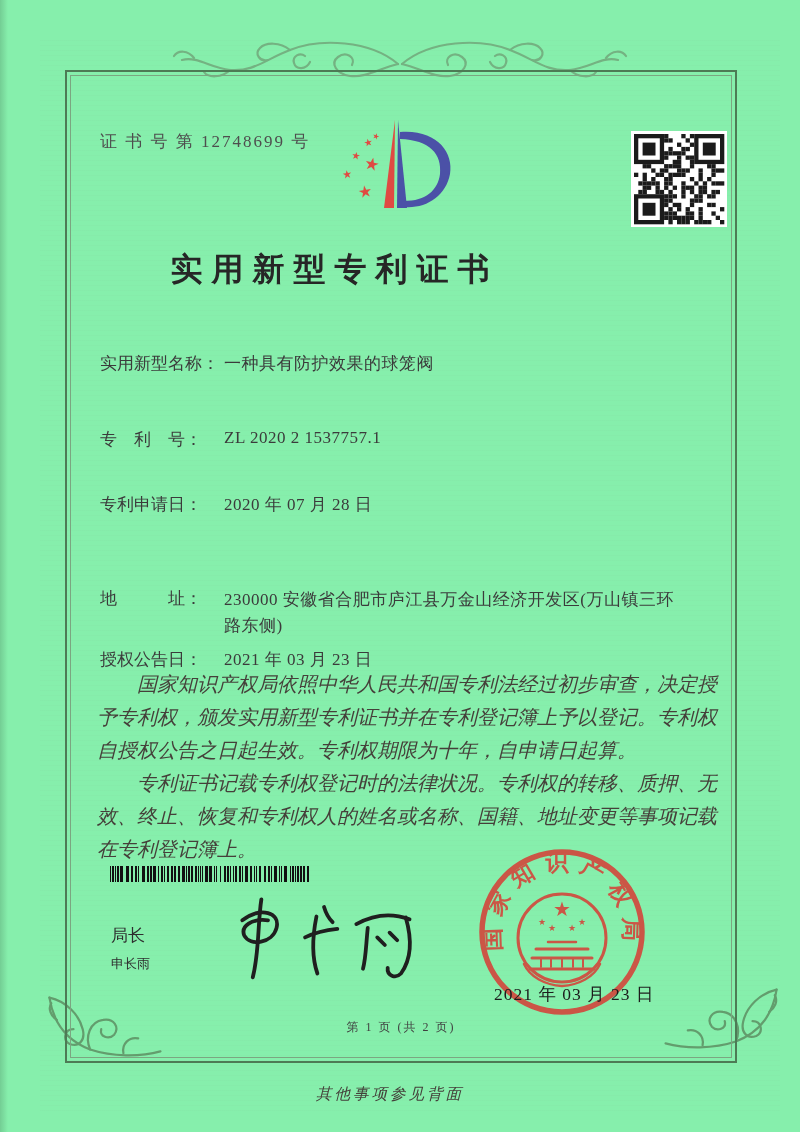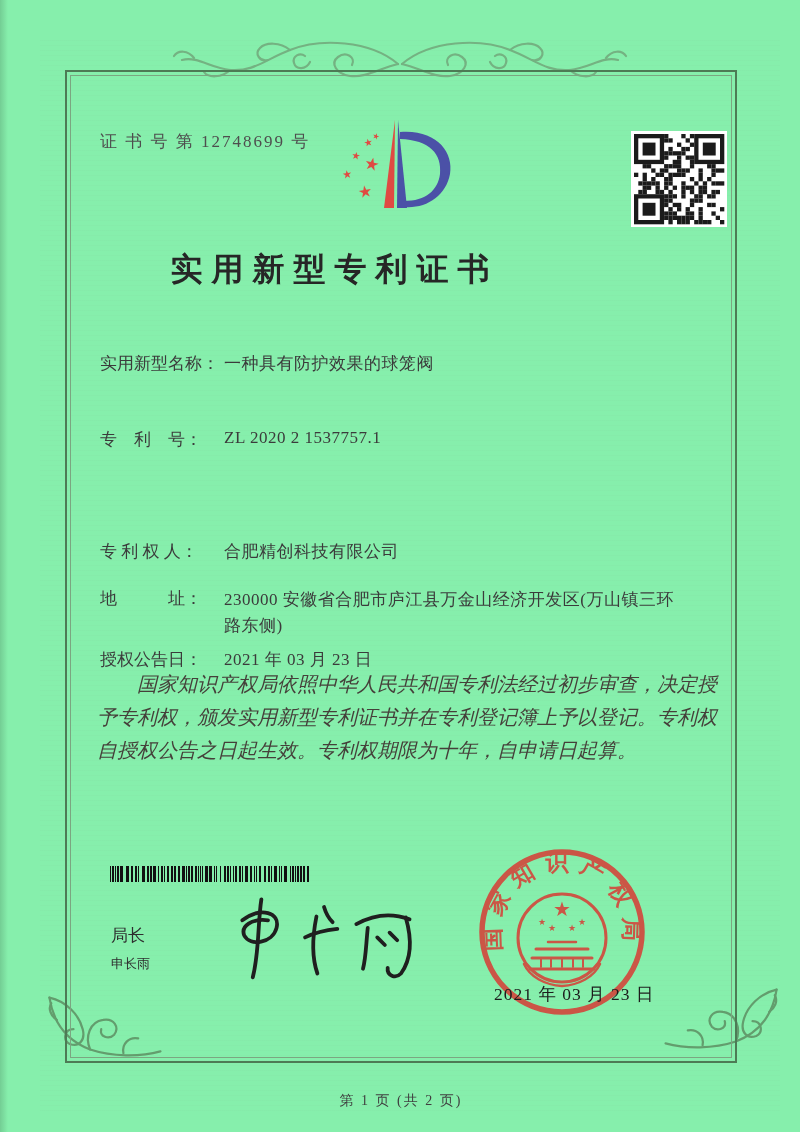--- a/index.html
+++ b/index.html
@@ -300,6 +300,9 @@
   <div class="field-row" style="top:428px">
     <span class="flabel">专　利　号：</span><span class="fvalue">ZL 2020 2 1537757.1</span>
   </div>
+  <div class="field-row" style="top:493px">
+    <span class="flabel">专利申请日：</span><span class="fvalue">2020 年 07 月 28 日</span>
+  </div>
   <div class="field-row" style="top:540px">
     <span class="flabel">专 利 权 人：</span><span class="fvalue">合肥精创科技有限公司</span>
   </div>

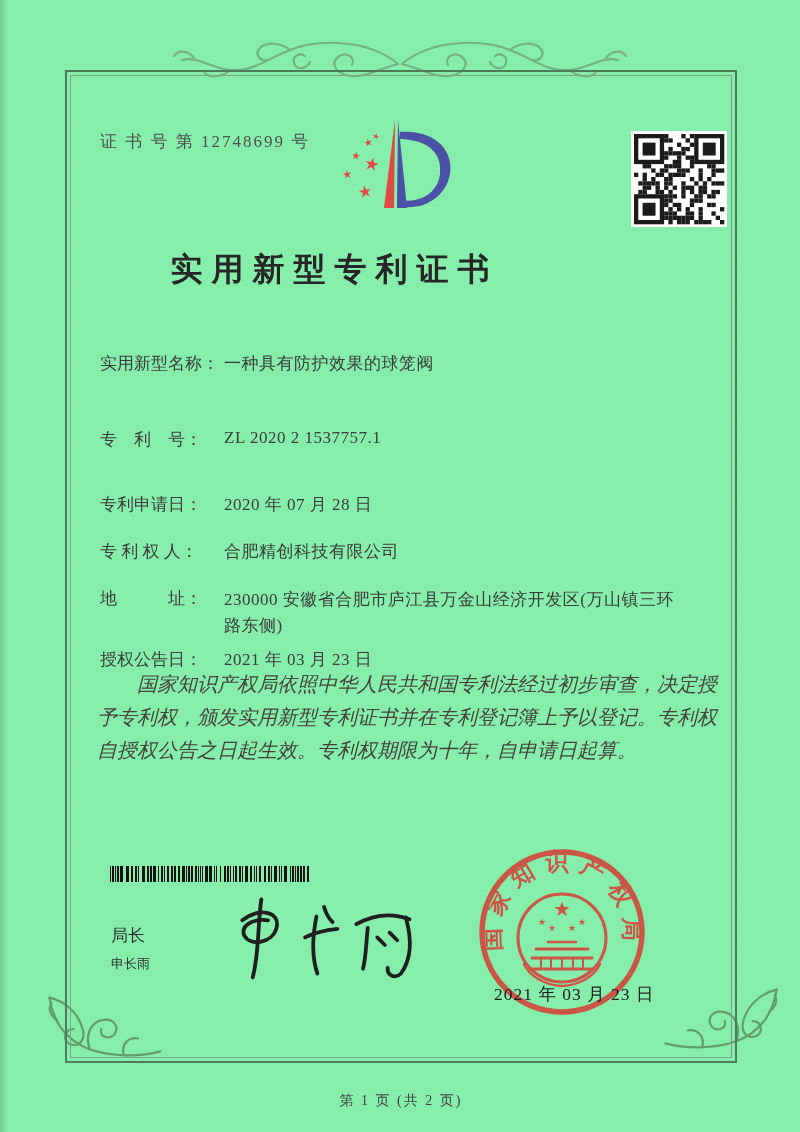--- a/index.html
+++ b/index.html
@@ -303,9 +303,6 @@
   <div class="field-row" style="top:493px">
     <span class="flabel">专利申请日：</span><span class="fvalue">2020 年 07 月 28 日</span>
   </div>
-  <div class="field-row" style="top:540px">
-    <span class="flabel">专 利 权 人：</span><span class="fvalue">合肥精创科技有限公司</span>
-  </div>
   <div class="field-row" style="top:587px">
     <span class="flabel">地　　　址：</span><span class="fvalue wrap">230000 安徽省合肥市庐江县万金山经济开发区(万山镇三环路东侧)</span>
   </div>

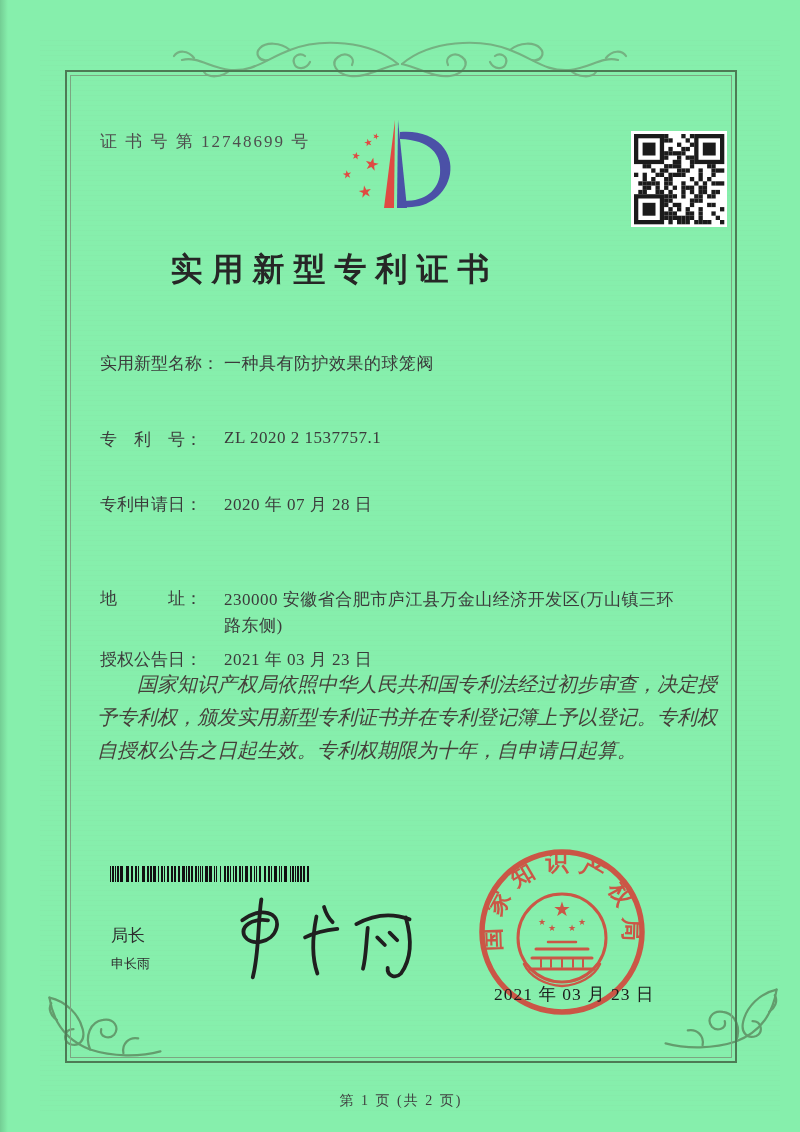--- a/index.html
+++ b/index.html
@@ -312,6 +312,7 @@
 
   <div class="paragraphs">
     <p>国家知识产权局依照中华人民共和国专利法经过初步审查，决定授予专利权，颁发实用新型专利证书并在专利登记簿上予以登记。专利权自授权公告之日起生效。专利权期限为十年，自申请日起算。</p>
+    <p>专利证书记载专利权登记时的法律状况。专利权的转移、质押、无效、终止、恢复和专利权人的姓名或名称、国籍、地址变更等事项记载在专利登记簿上。</p>
   </div>
 
   <div class="barcode" id="barcode"><svg width="200" height="16" viewBox="0 0 200 16">

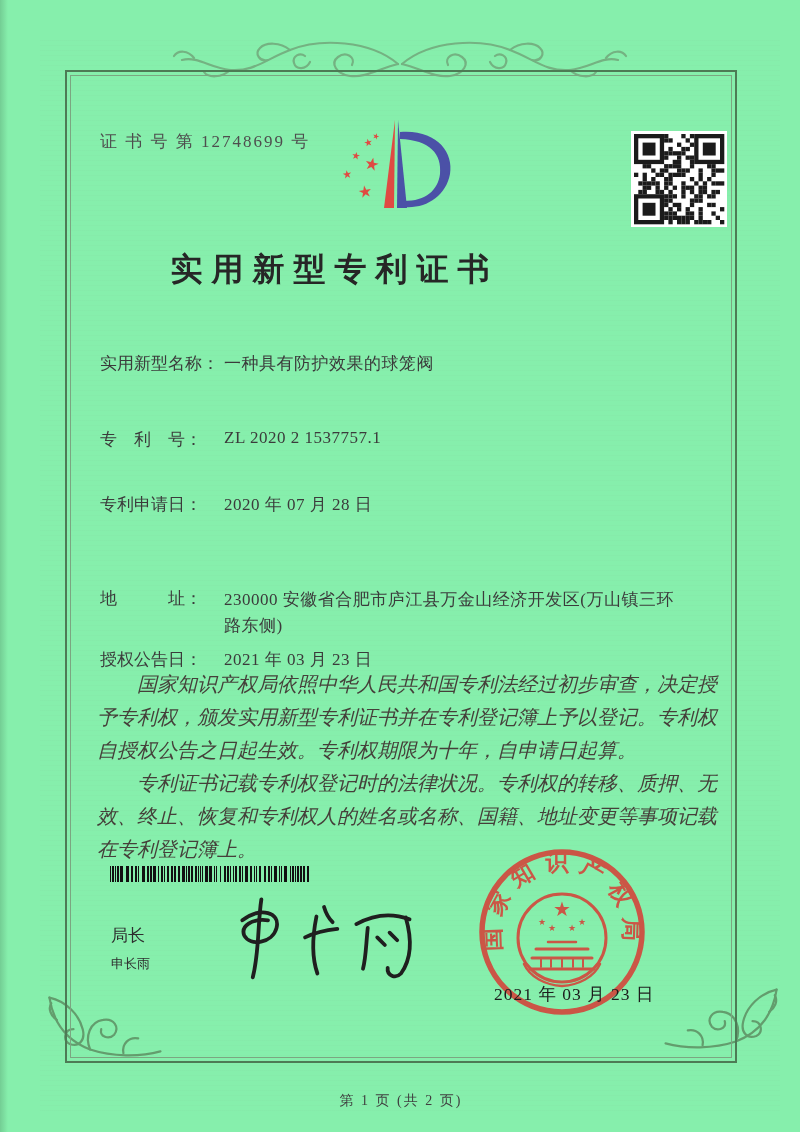--- a/index.html
+++ b/index.html
@@ -65,8 +65,8 @@
     letter-spacing:1px; z-index:3;
   }
   .page-num{
-    position:absolute; left:65px; top:1092px; width:672px; text-align:center;
-    font-size:14px; color:#3f3f3f; letter-spacing:2px;
+    position:absolute; left:65px; top:1019px; width:672px; text-align:center;
+    font-size:12px; color:#3f3f3f; letter-spacing:2px;
   }
   .back-note{
     position:absolute; left:0; top:1084px; width:780px; text-align:center;

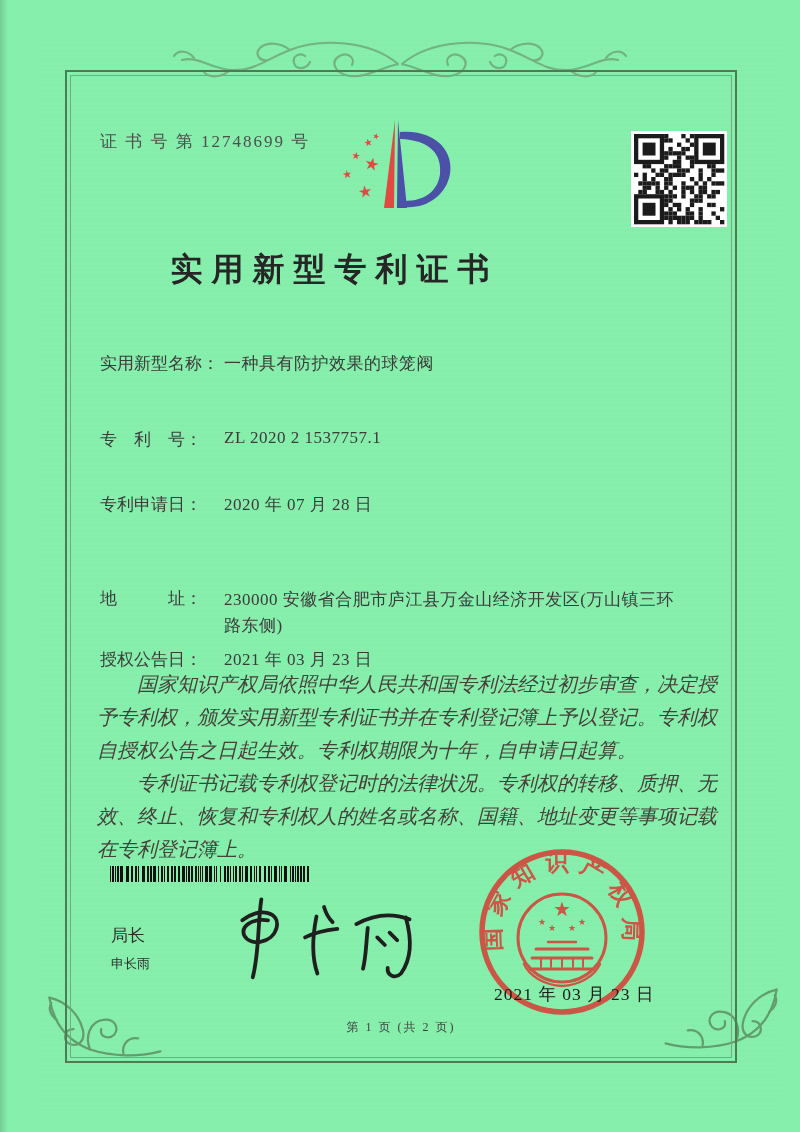--- a/index.html
+++ b/index.html
@@ -423,6 +423,7 @@
   <div class="seal-date">2021 年 03 月 23 日</div>
 
   <div class="page-num">第 1 页 (共 2 页)</div>
+  <div class="back-note">其他事项参见背面</div>
 
 </div>
 

